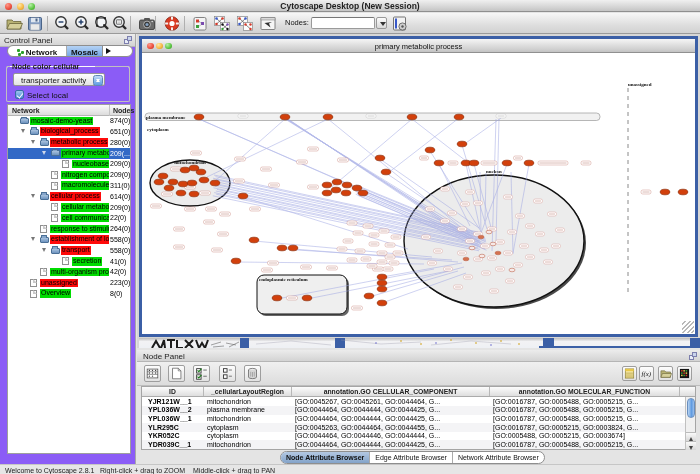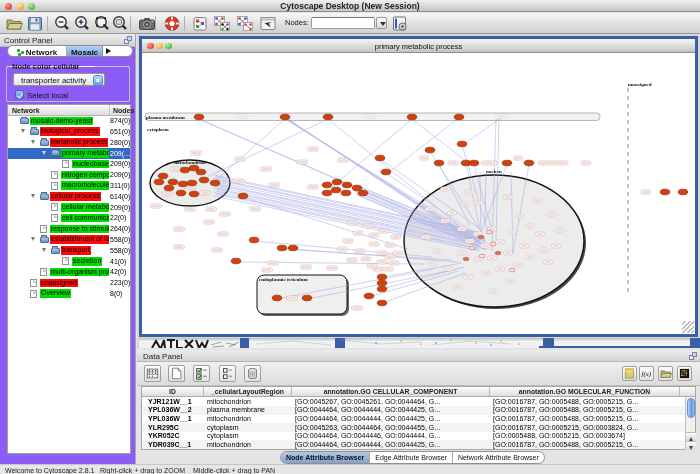--- a/index.html
+++ b/index.html
@@ -813,7 +813,7 @@
   </div>
 
   <div id="dpanel" class="abs">
-    <div id="dptitle">Data Panel</div>
+    <div id="dptitle">Node Panel</div>
     <span class="floatico" style="left:552px; top:4px">
         <i class="b"></i>
         <i class="f"></i>

